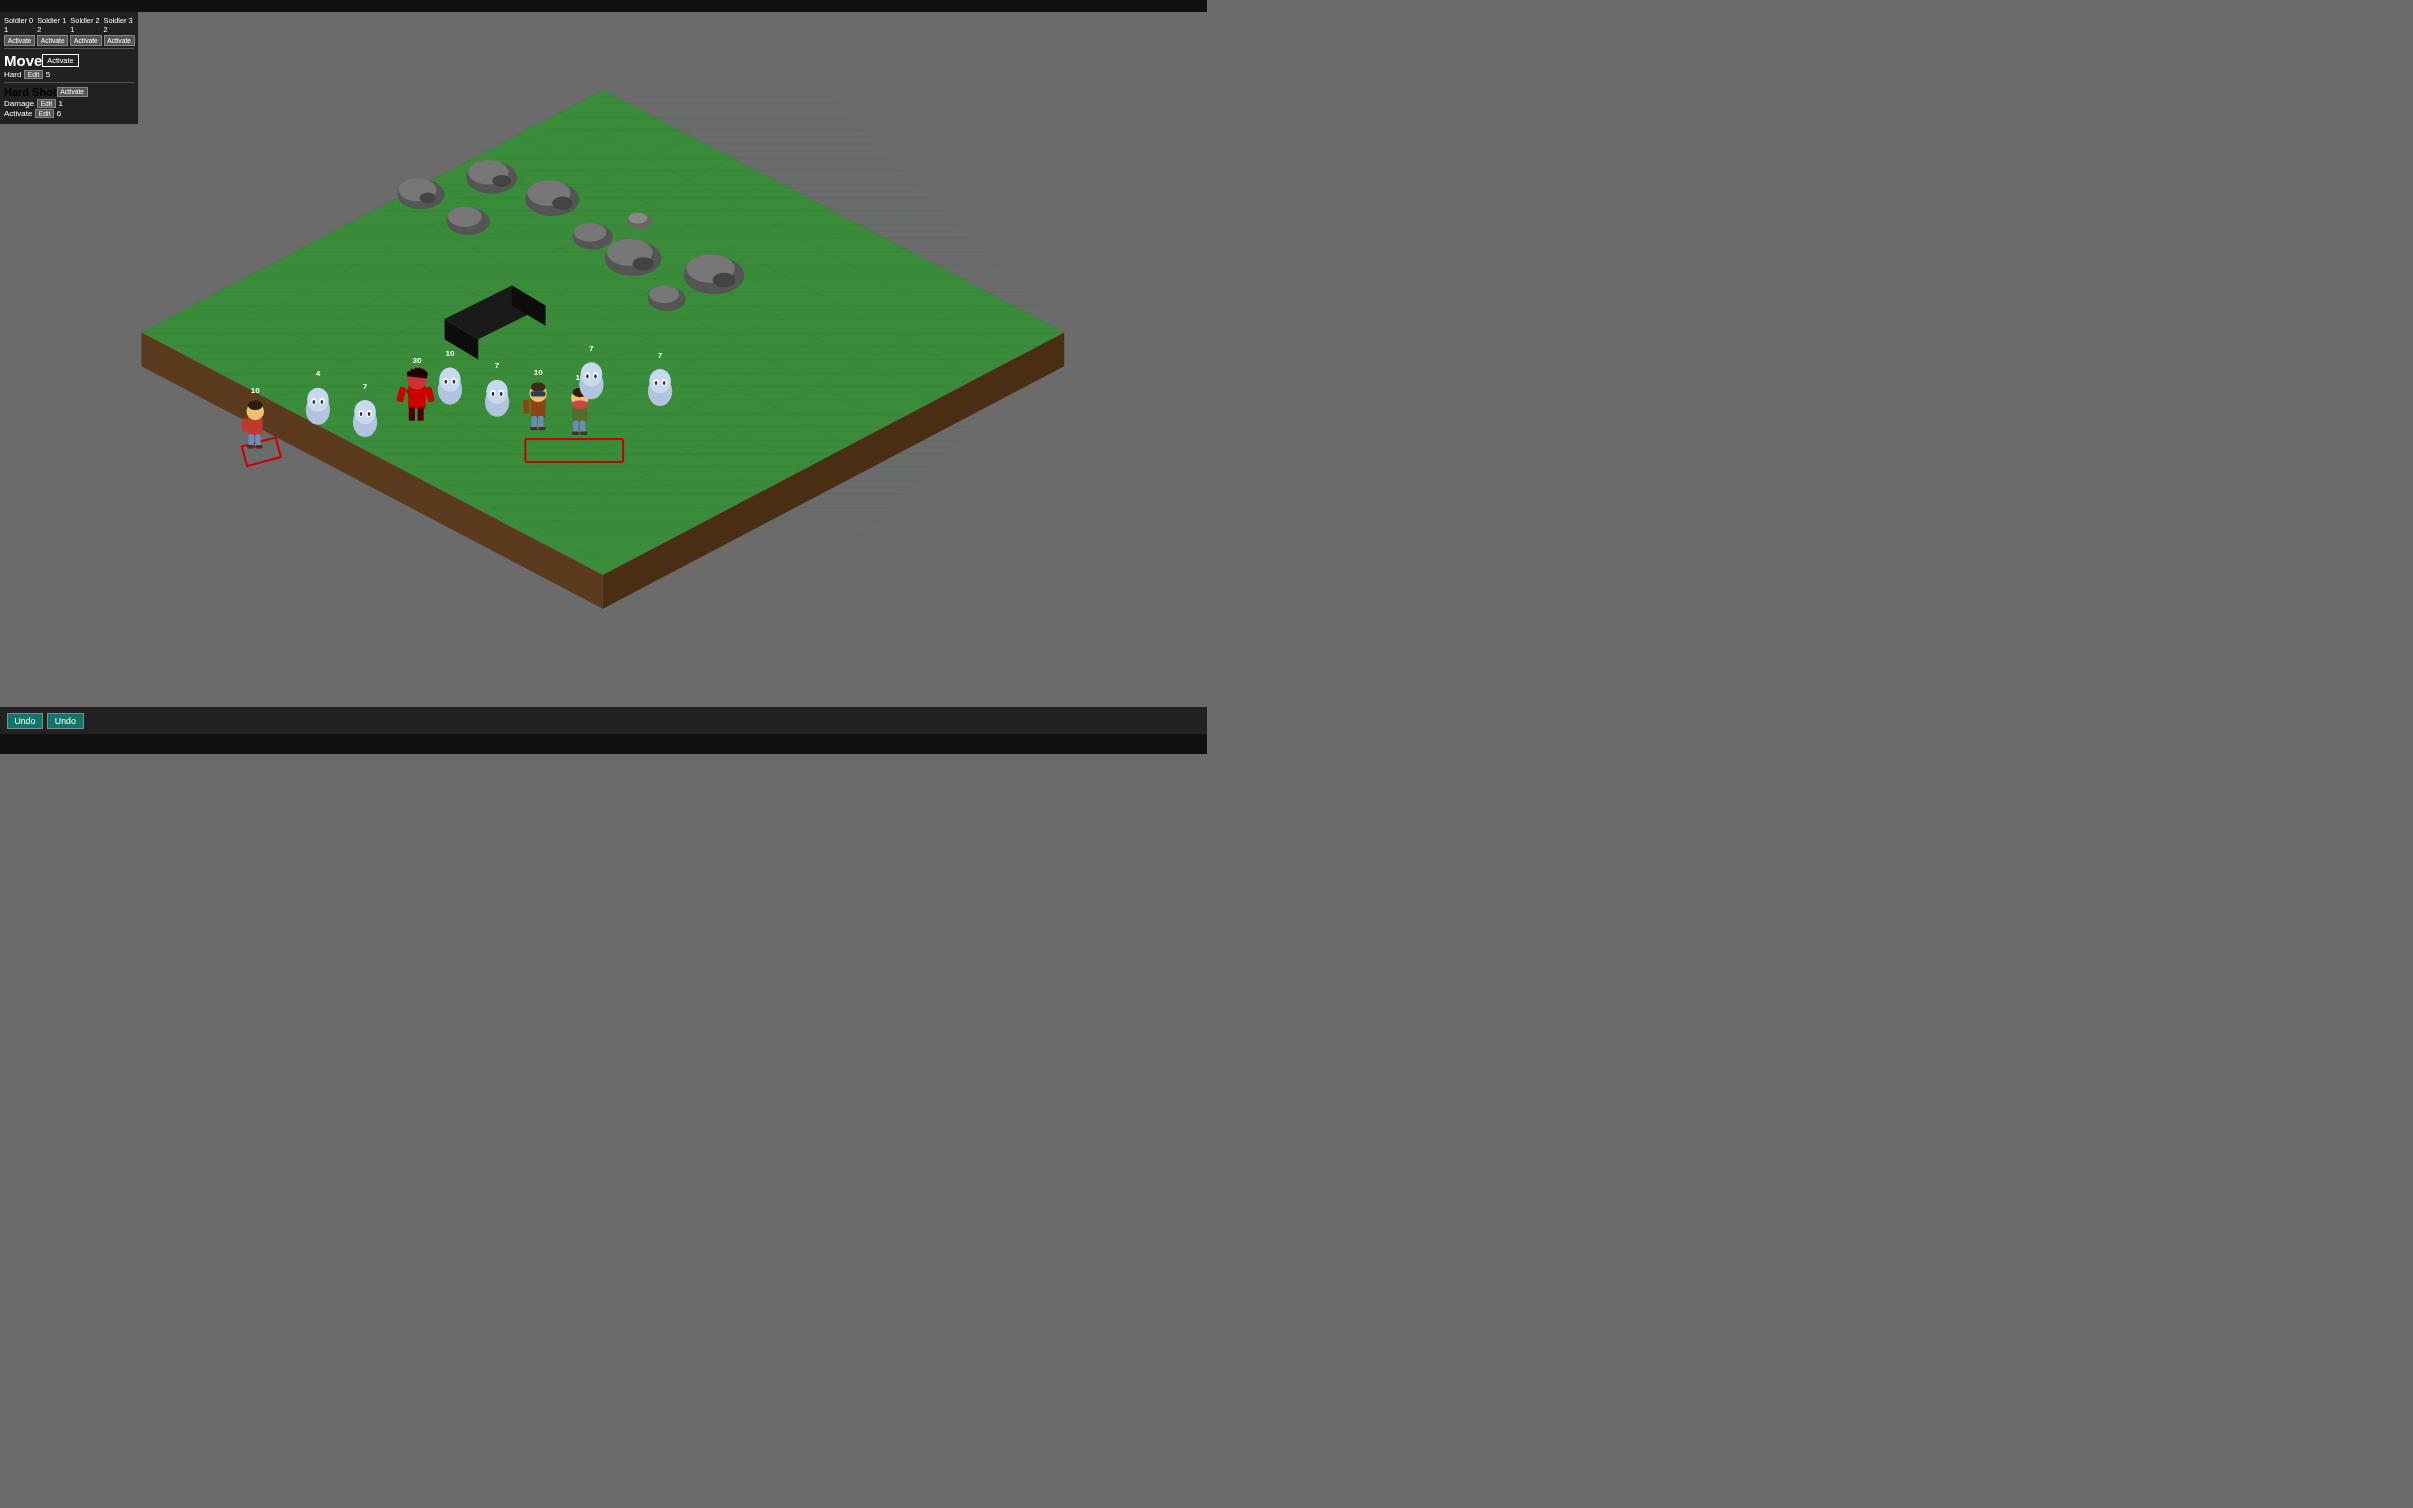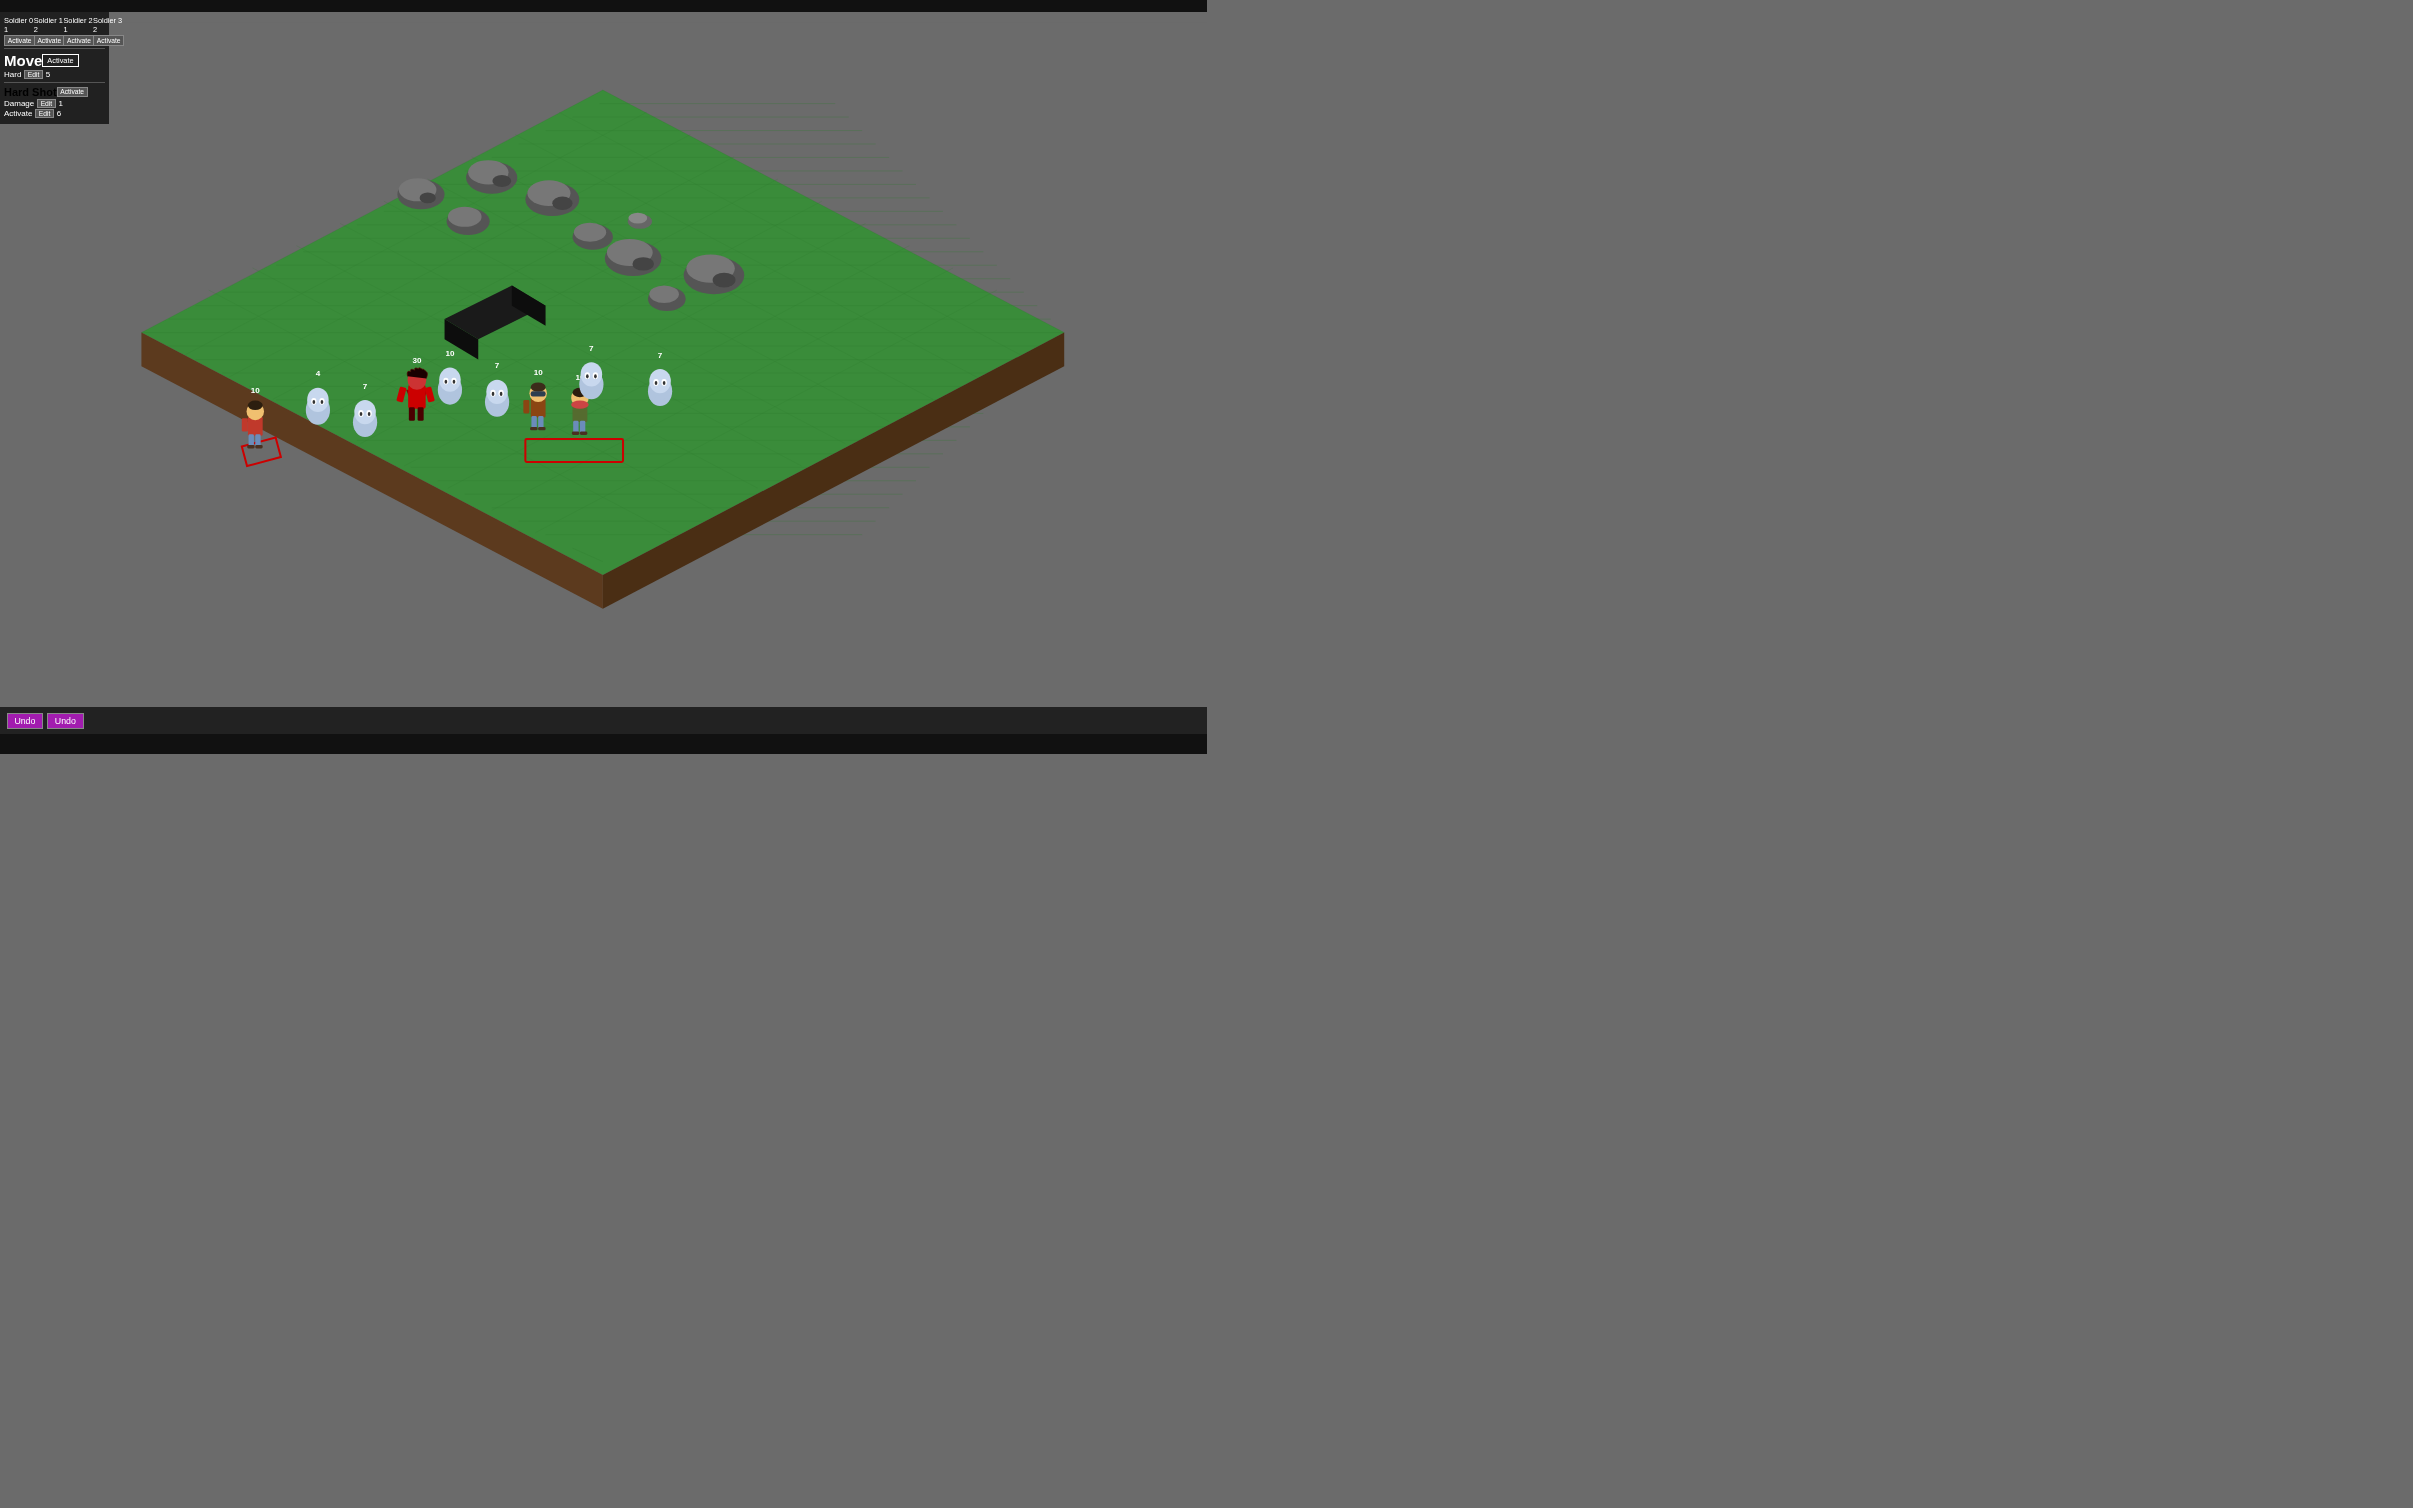--- a/index.html
+++ b/index.html
@@ -33,7 +33,7 @@
       position: absolute;
       top: 12px;
       left: 0;
-      width: 109px;
+      width: 138px;
       background: rgba(20,20,20,0.85);
       color: white;
       padding: 4px;

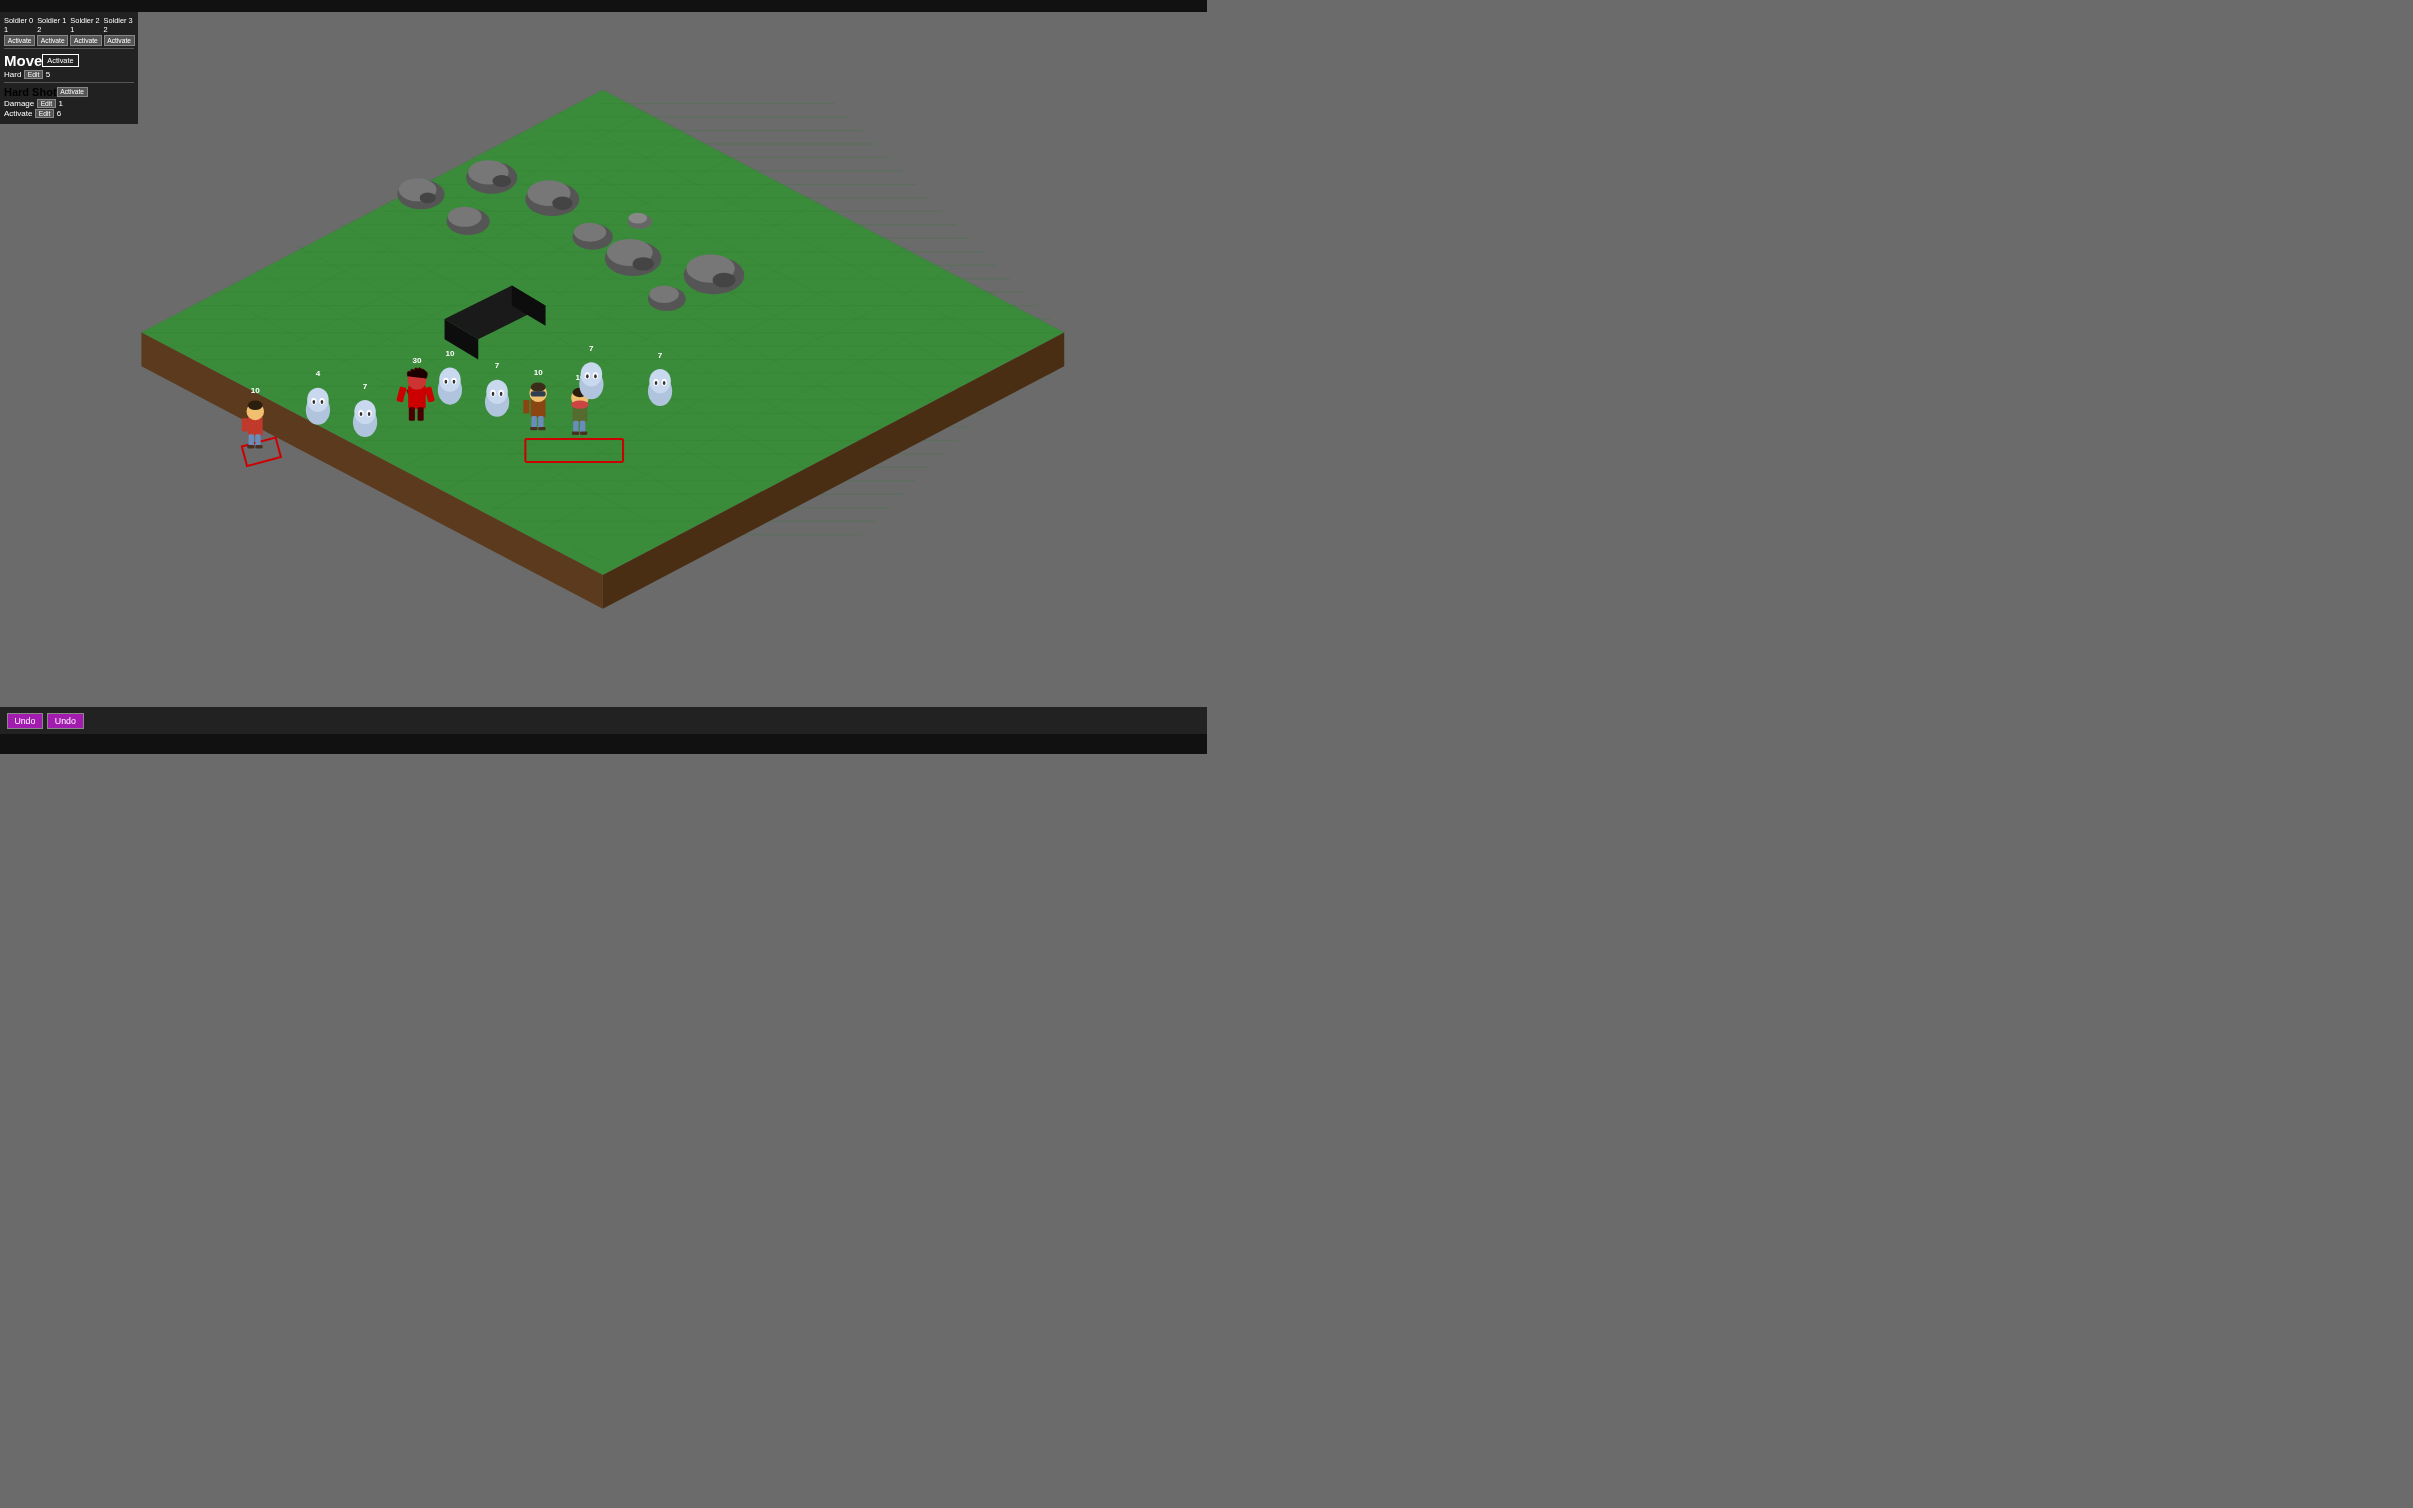--- a/index.html
+++ b/index.html
@@ -151,7 +151,7 @@
     }
 
     .btn-undo-redo {
-      background: #a21caf;
+      background: #0f766e;
       color: white;
       border: 0.7px solid #888;
       padding: 2px 6.7px;

